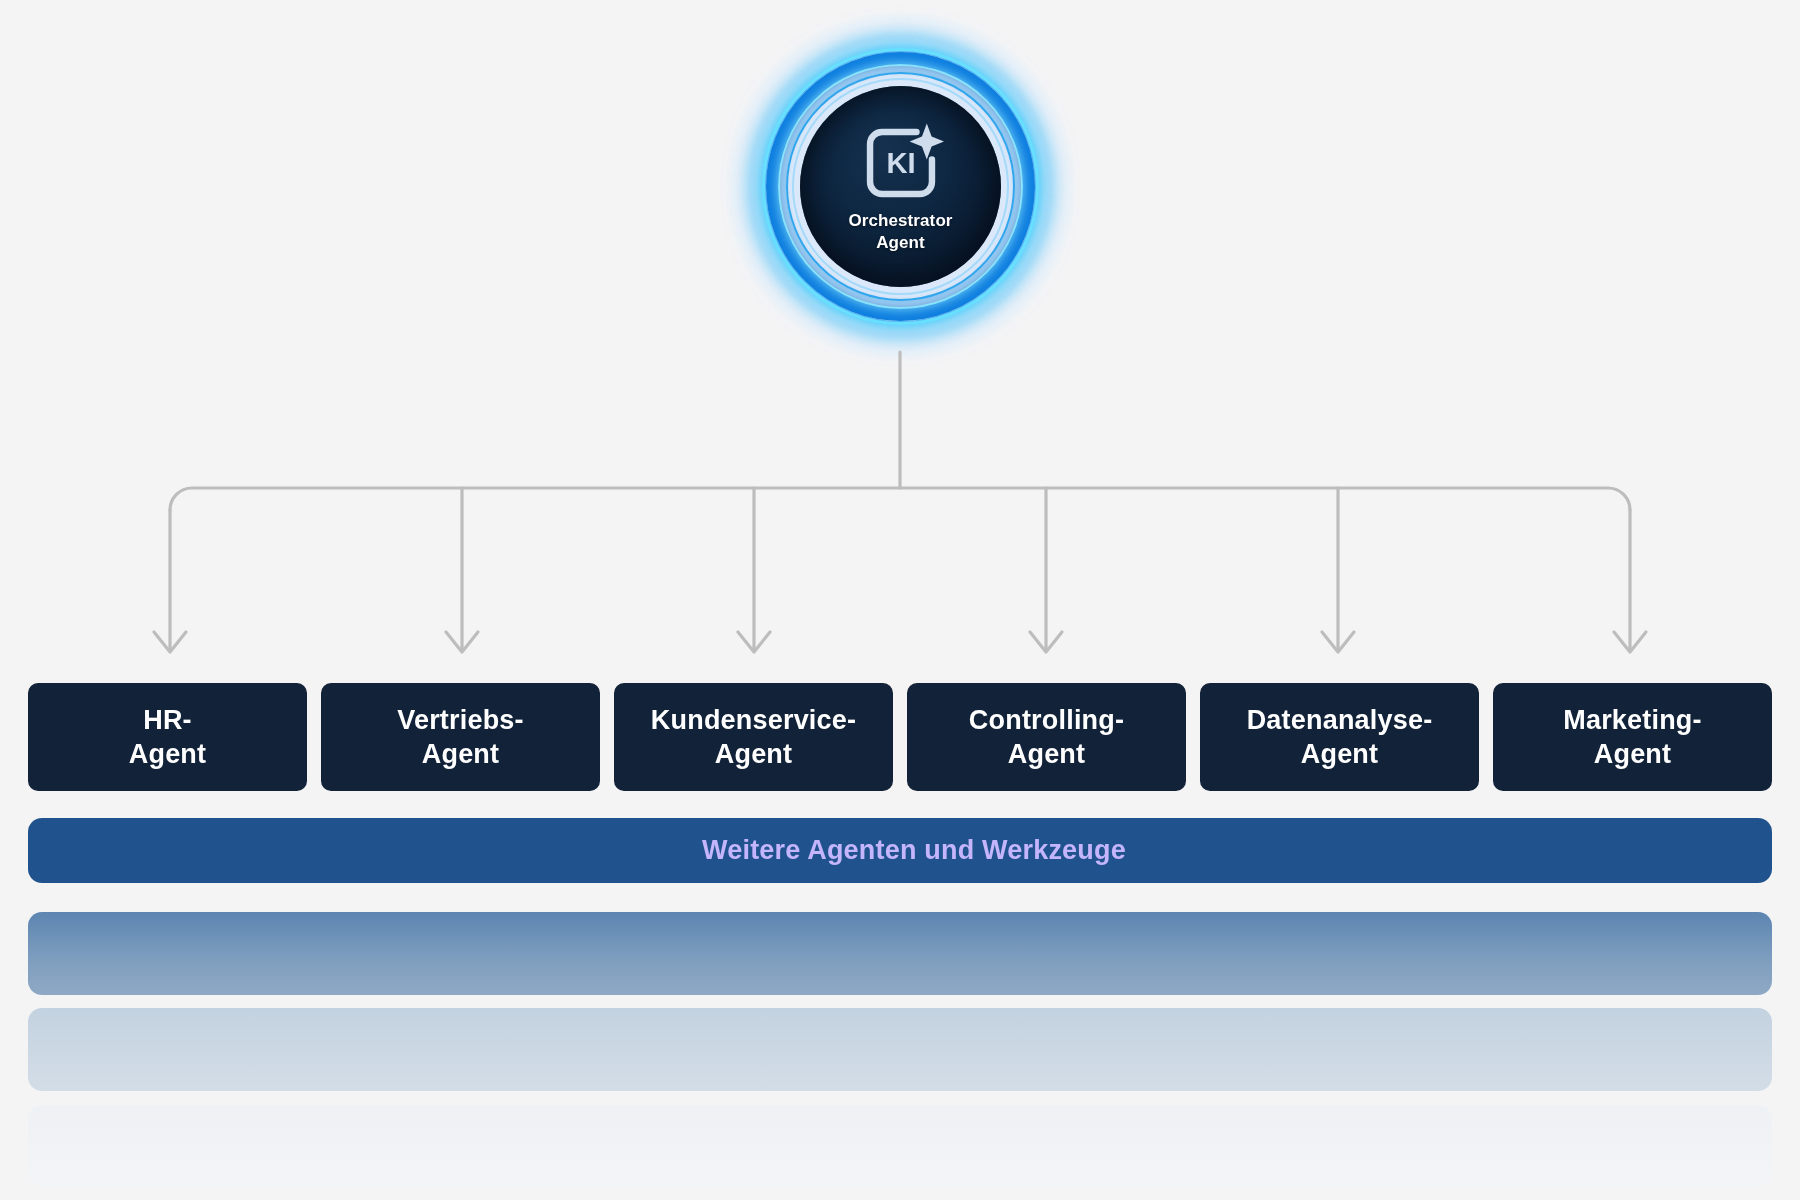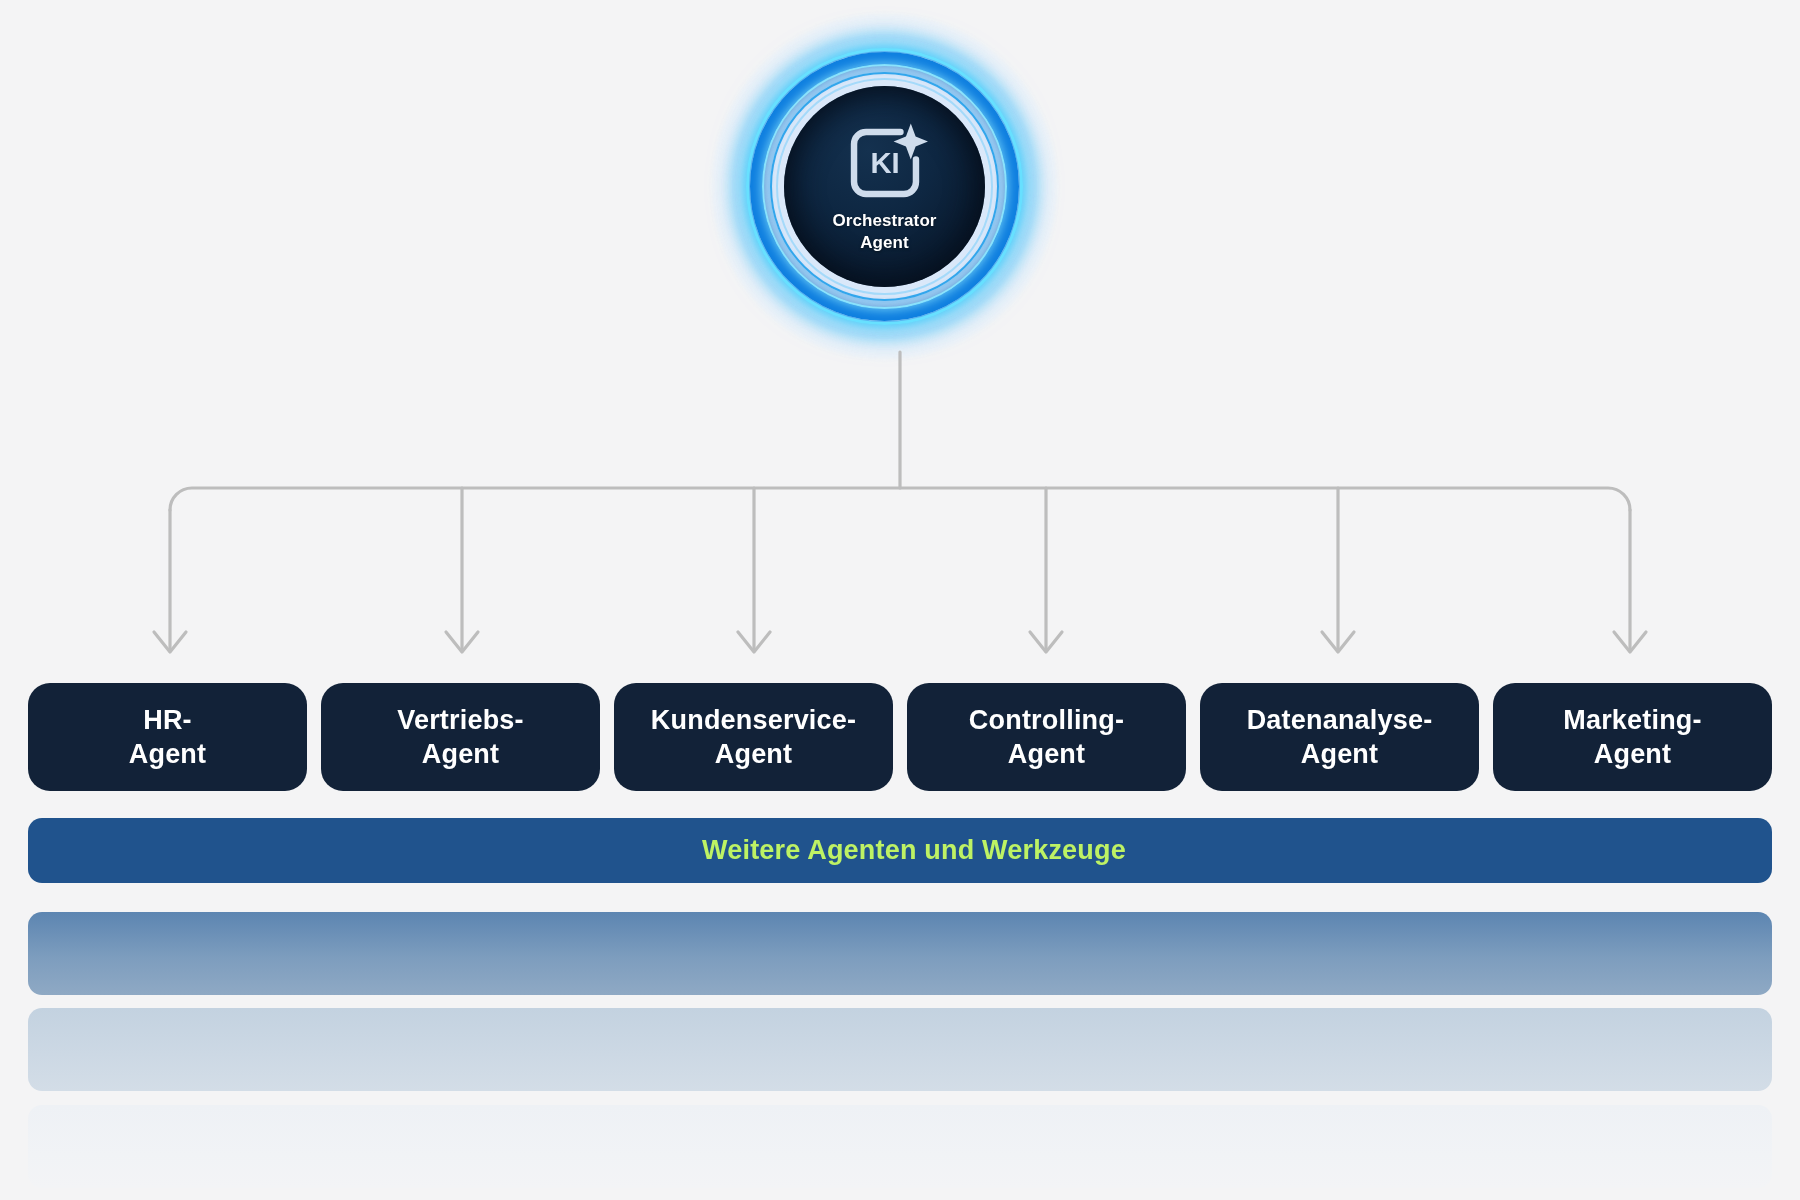--- a/index.html
+++ b/index.html
@@ -22,7 +22,7 @@
   
   #orchestrator-node {
     position: absolute;
-    left: 712px;
+    left: 728px;
     top: 14px;
     width: 345px;
     height: 345px;

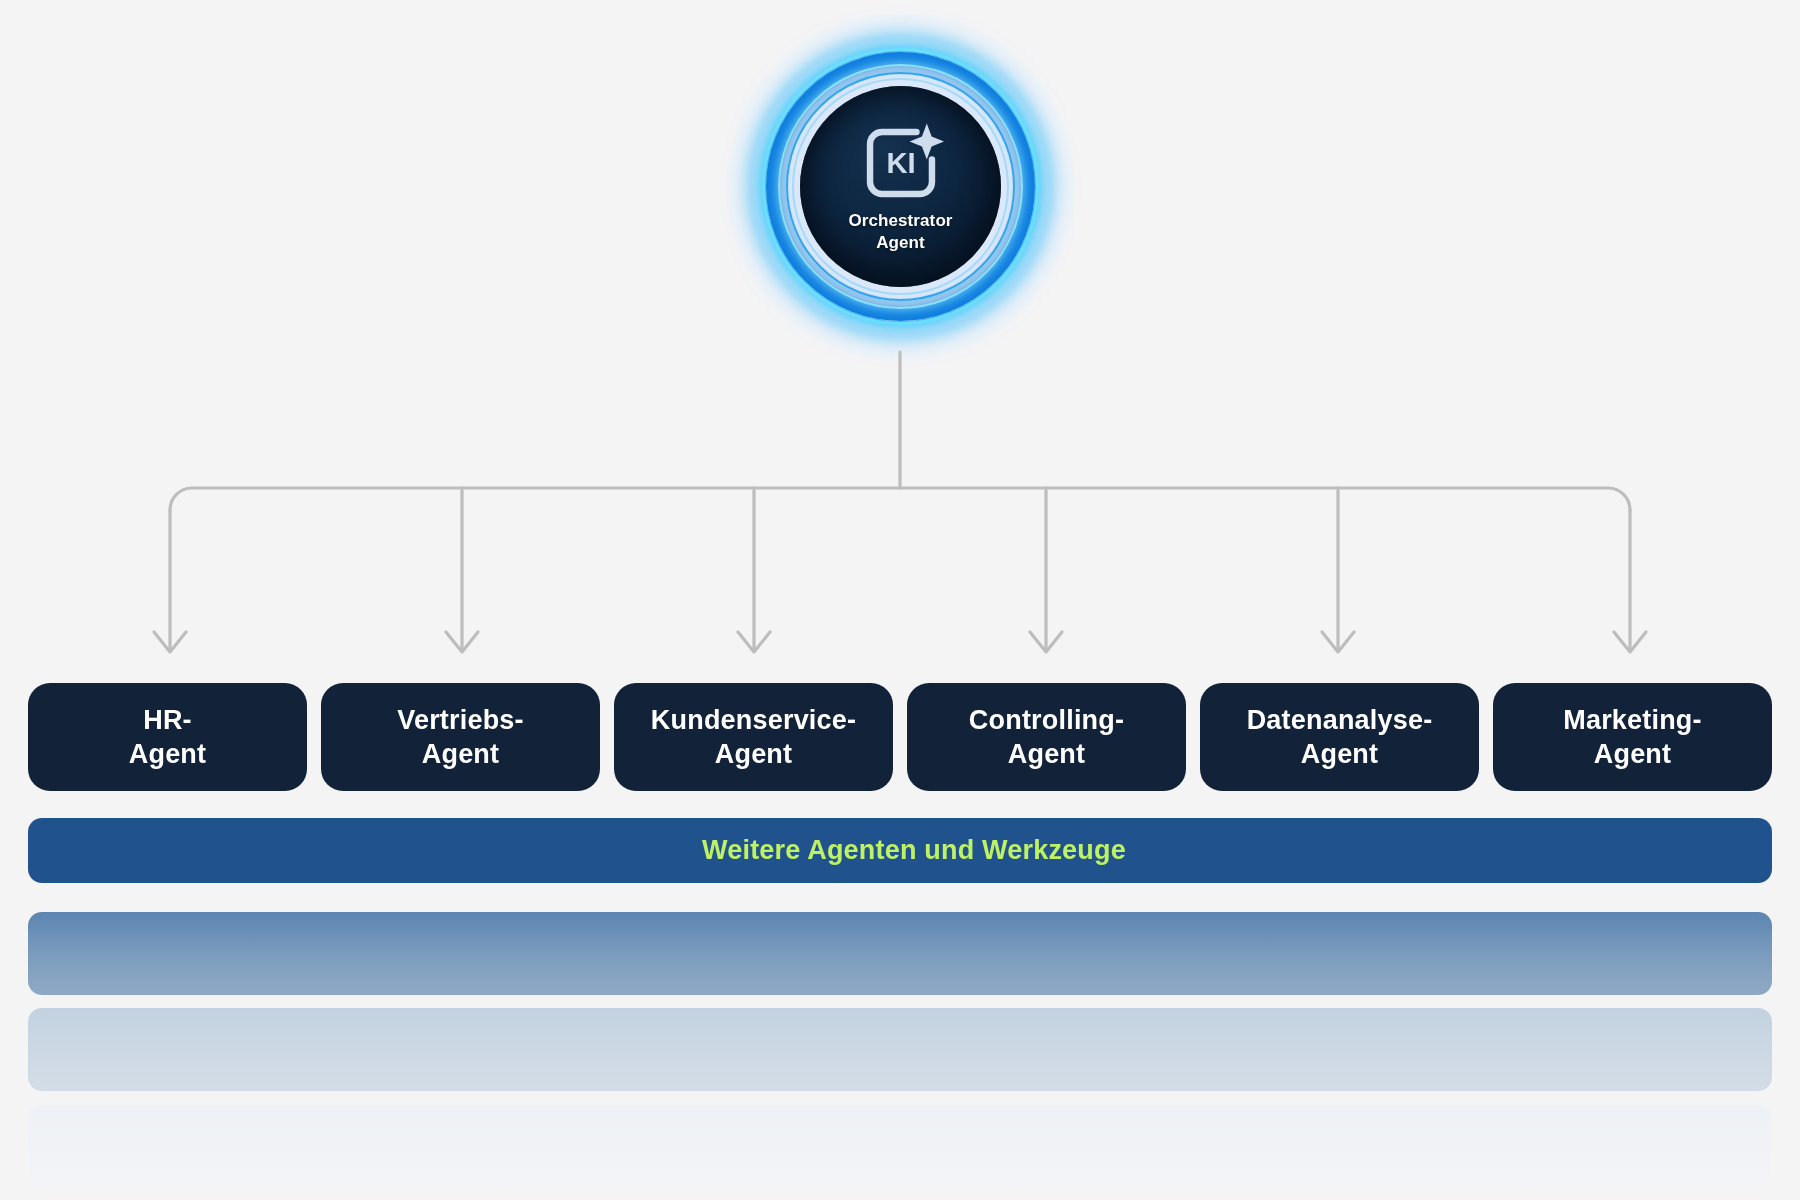--- a/index.html
+++ b/index.html
@@ -175,7 +175,7 @@
   .agent-box {
     flex: 1 1 0;
     background: #122238;
-    border-radius: 22px;
+    border-radius: 10px;
     display: flex;
     align-items: center;
     justify-content: center;

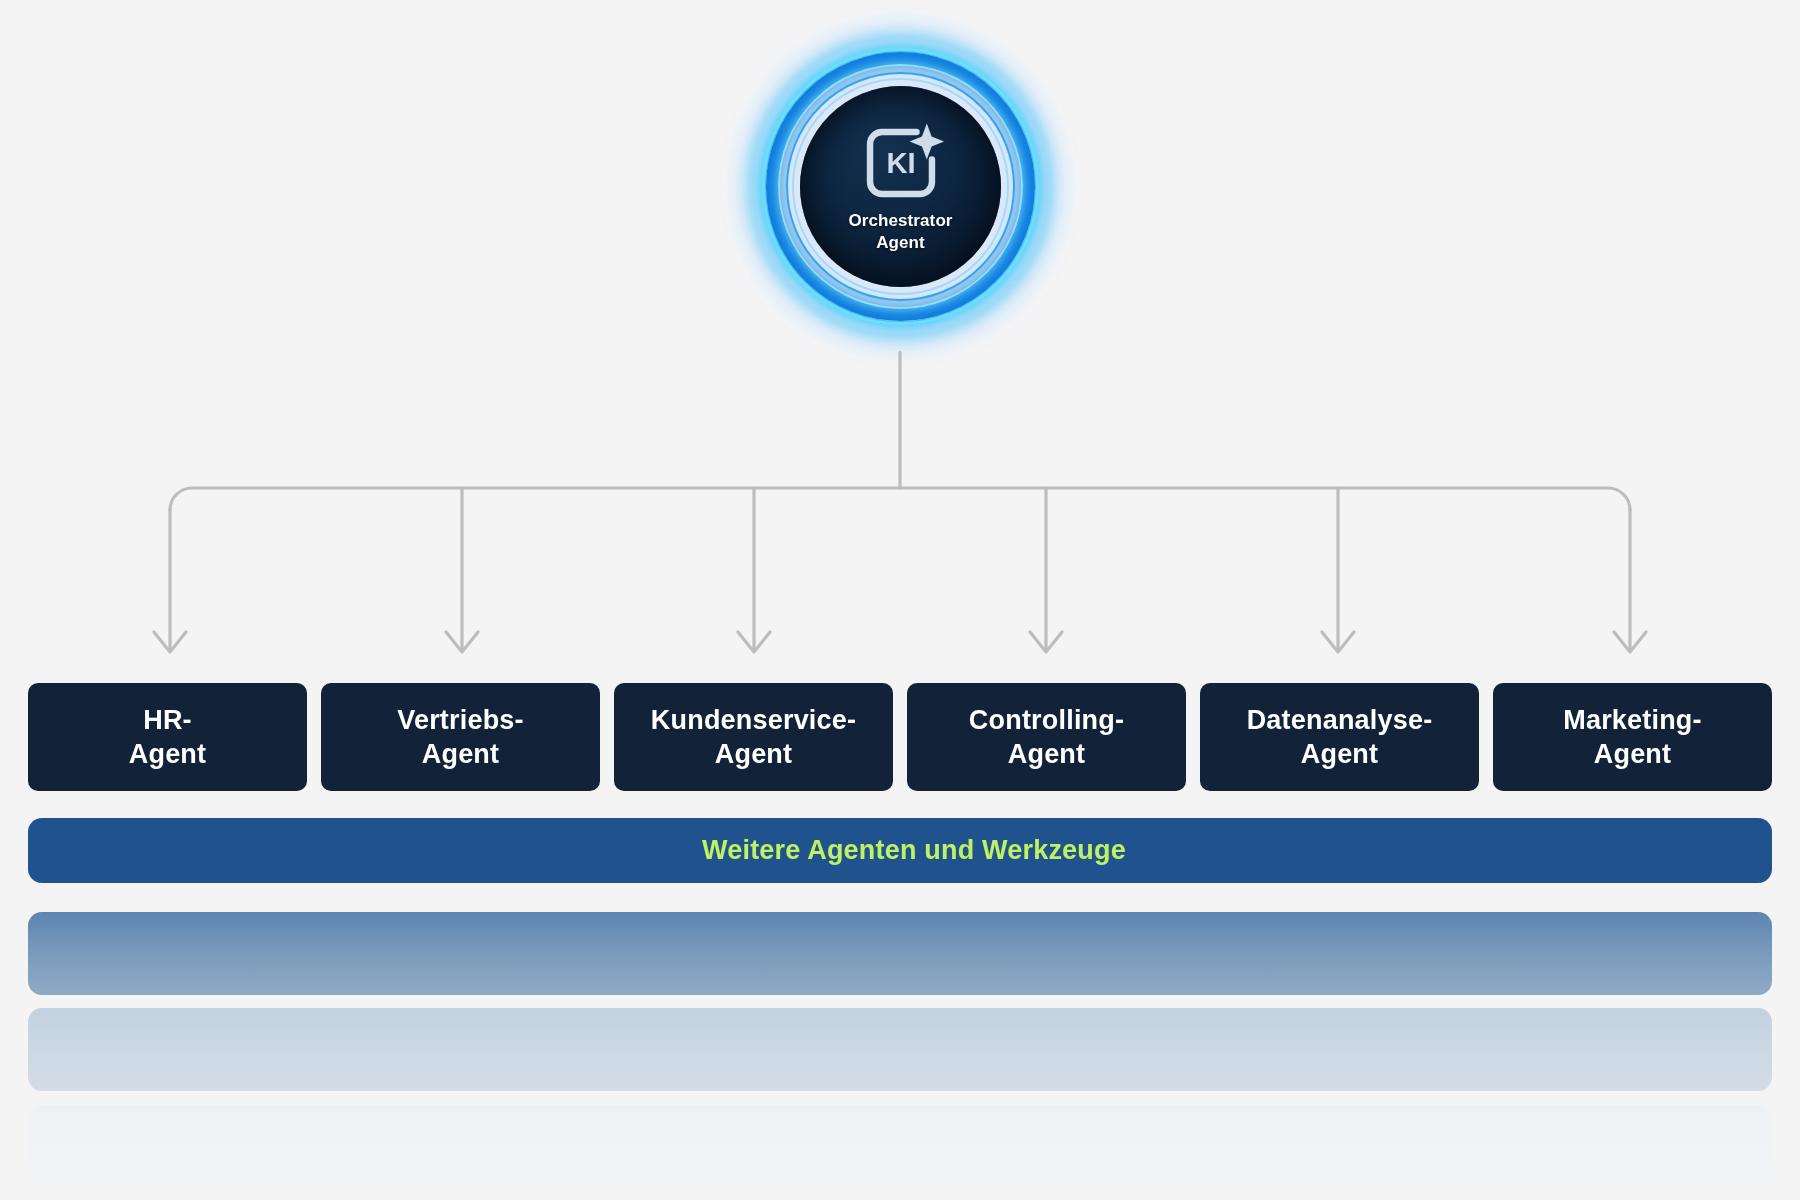--- a/index.html
+++ b/index.html
@@ -208,7 +208,7 @@
     justify-content: center;
   }
   #bar-more-agents .bar-label {
-    color: #bef264;
+    color: #c4b5fd;
     font-size: 27px;
     font-weight: 700;
     letter-spacing: .2px;

